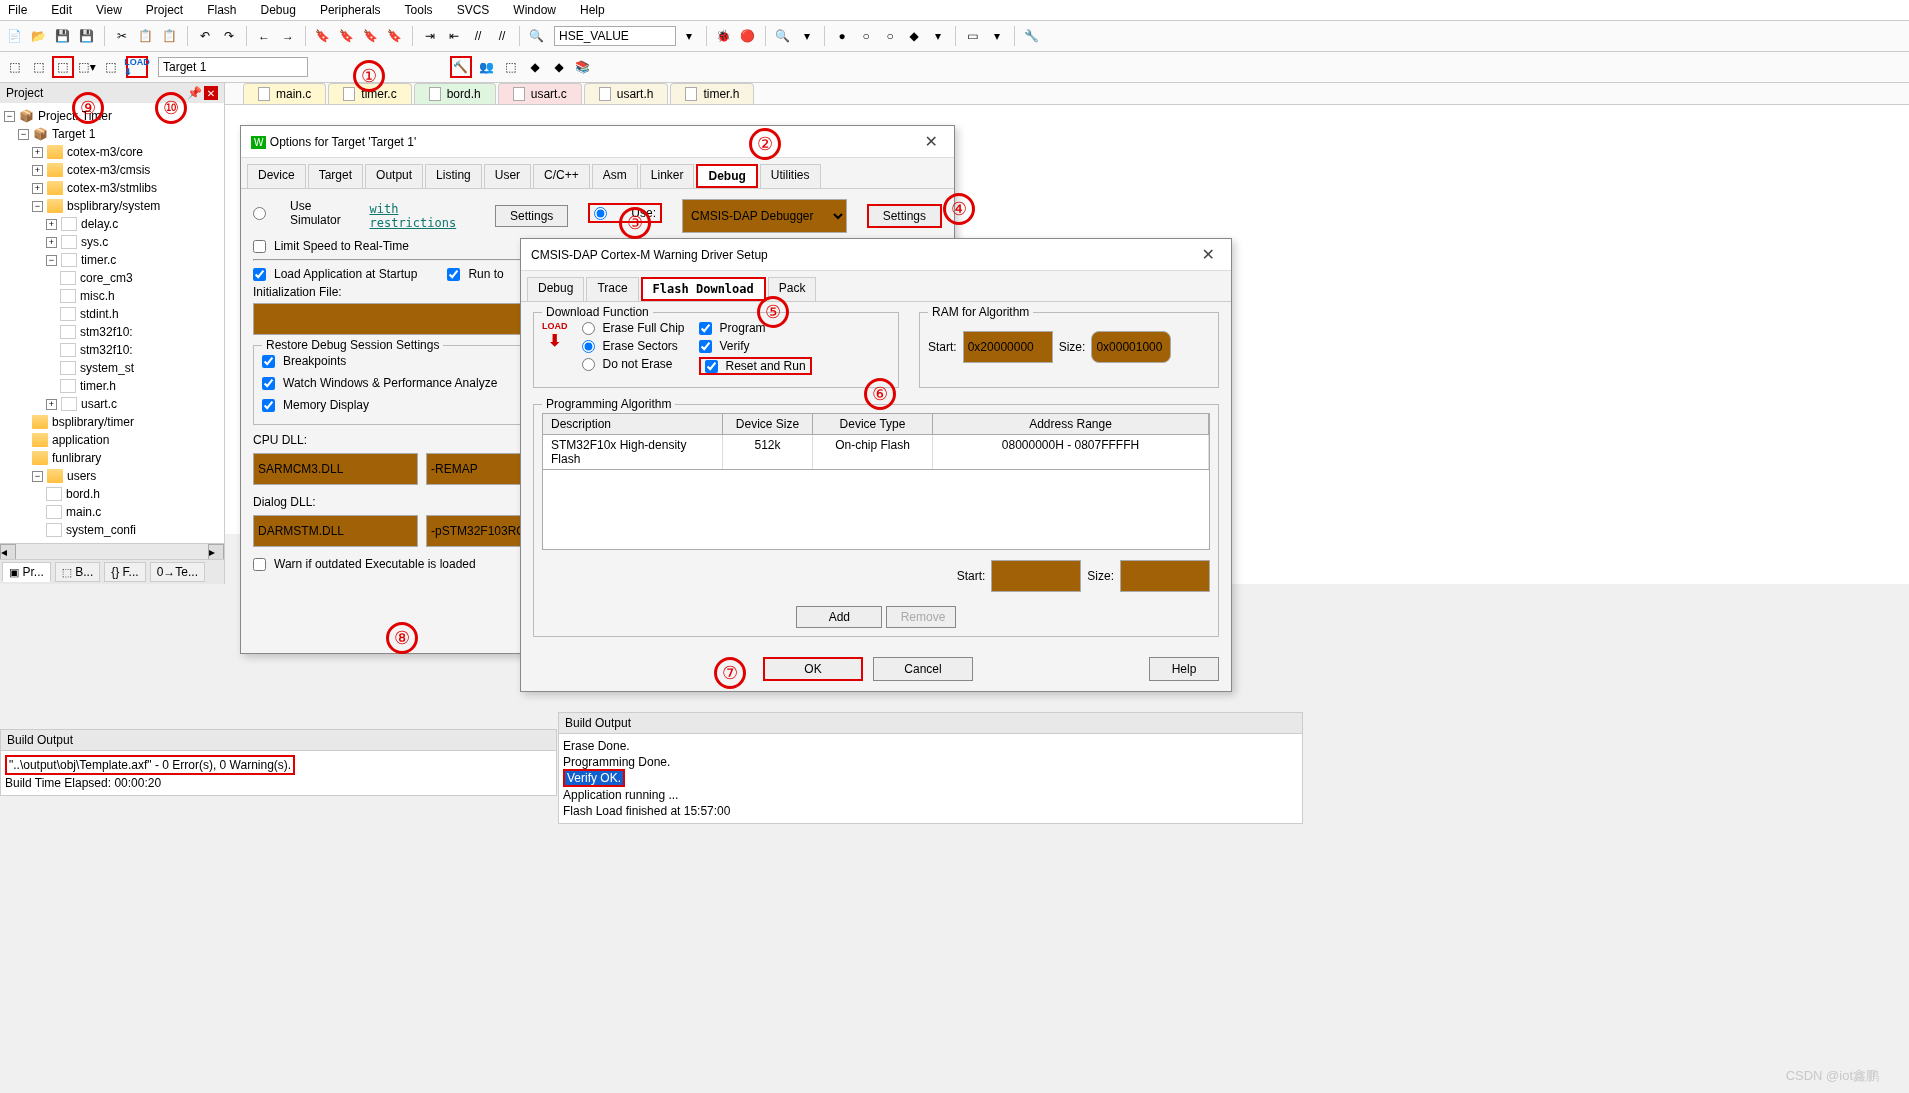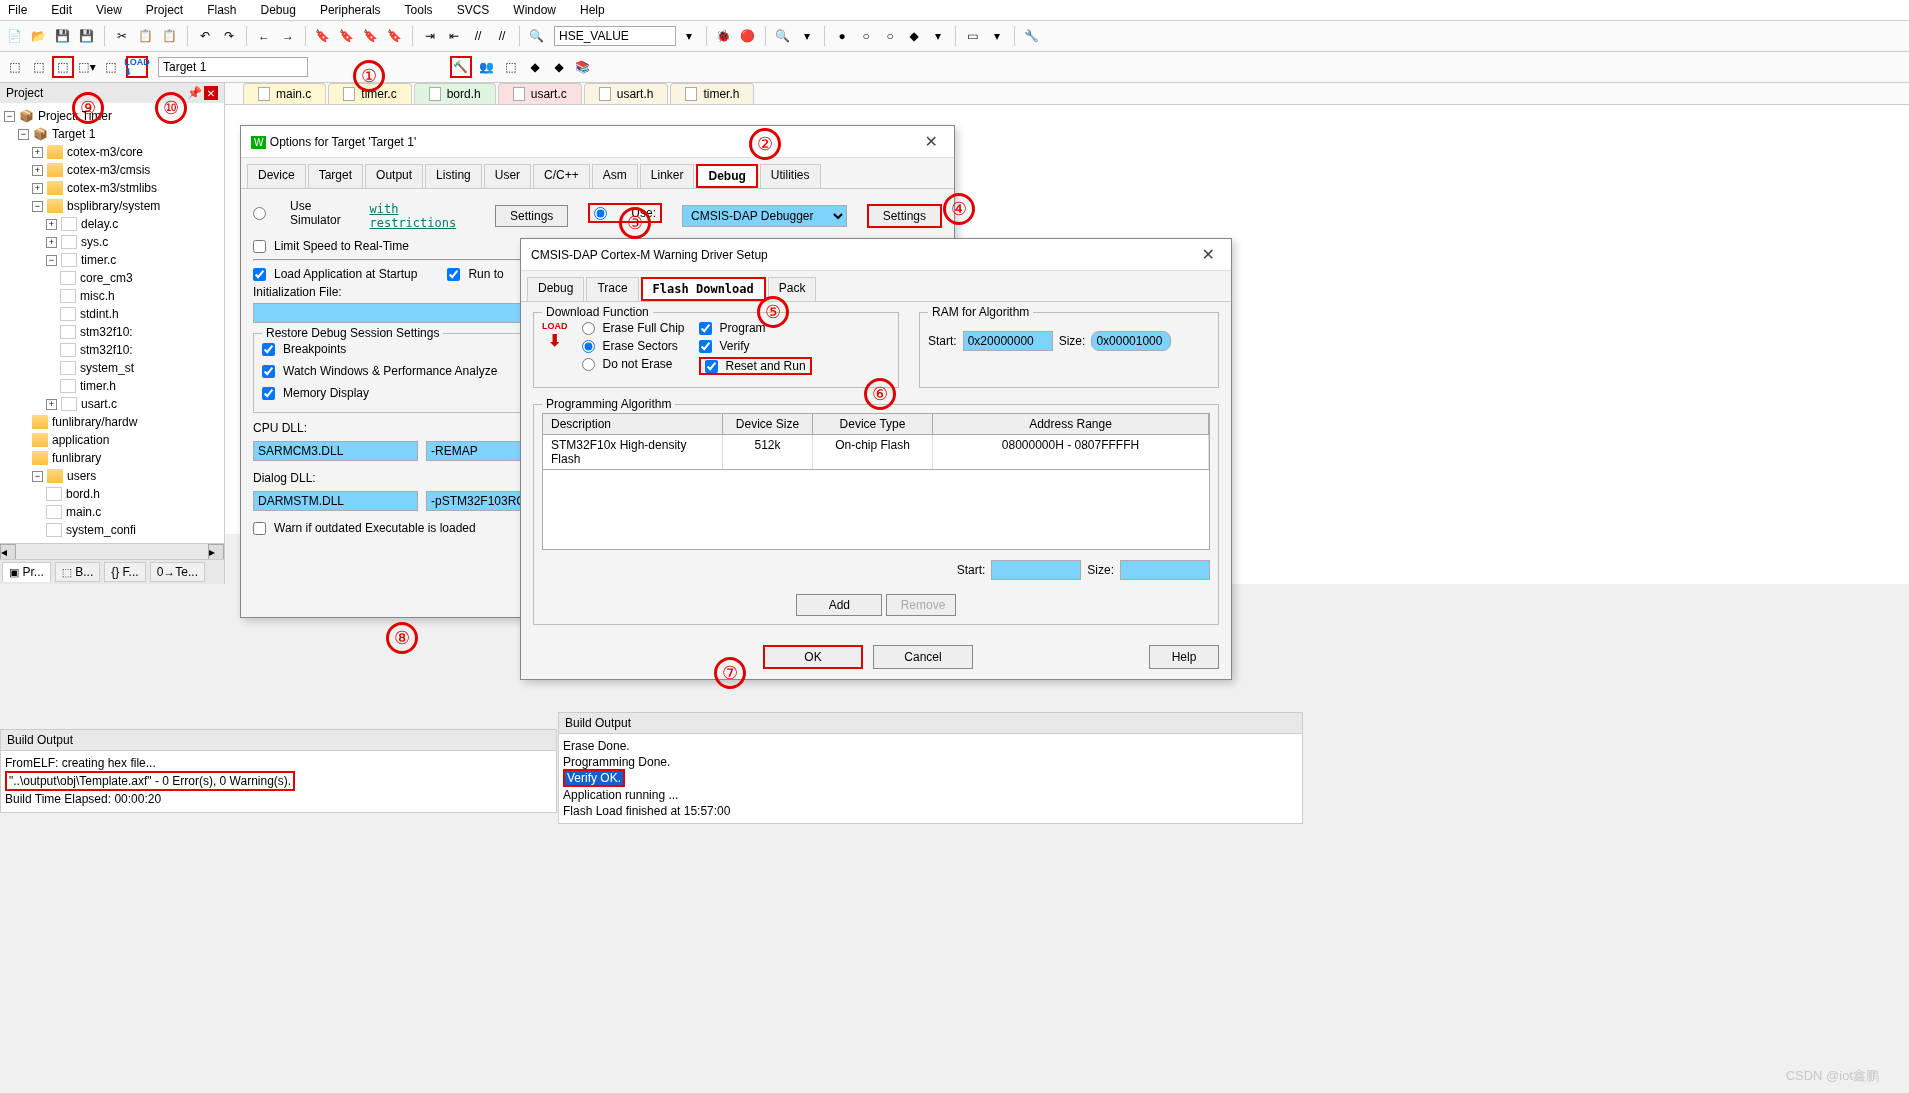--- a/index.html
+++ b/index.html
@@ -59,7 +59,7 @@
   .chk-row { display: flex; align-items: center; gap: 6px; margin-bottom: 4px; }
   .lnk { color: #0f766e; text-decoration: underline; font-family: monospace; }
   .dlg-btn { padding: 3px 14px; border: 1px solid #888; background: #eee; }
-  .dlg-input { border: 1px solid #aaa; padding: 2px 4px; background: #7dd3fc; }
+  .dlg-input { border: 1px solid #aaa; padding: 8px 4px; background: #a16207; }
   .groupbox { border: 1px solid #bbb; padding: 8px; margin-bottom: 8px; position: relative; }
   .groupbox-title { position: absolute; top: -8px; left: 8px; background: #f4f4f4; padding: 0 4px; font-size: 12px; }
   .chk-grid { display: grid; grid-template-columns: 1fr 1fr; gap: 4px 20px; }

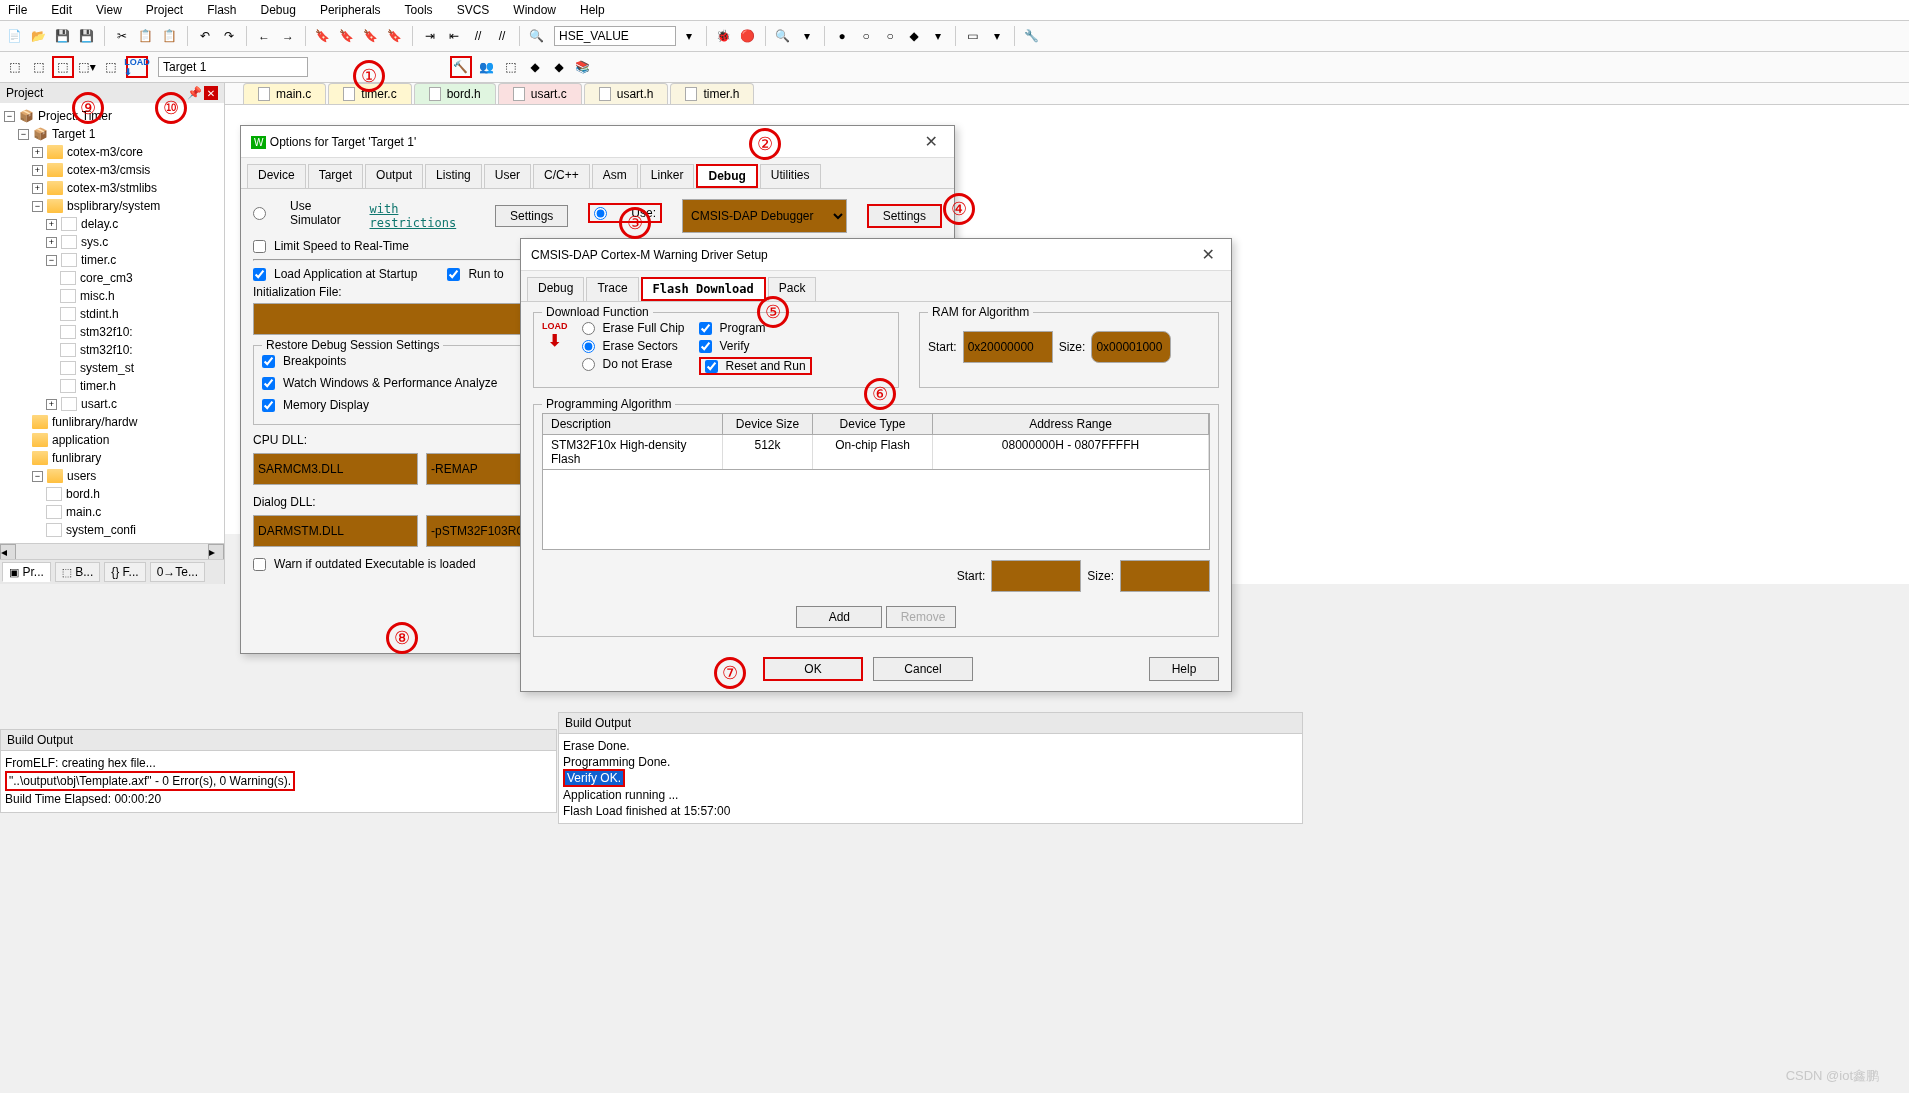--- a/index.html
+++ b/index.html
@@ -269,7 +269,7 @@
         </div>
       <div class="tree-item ind2">
           <span class="tree-icon folder"></span>
-          <span>funlibrary/hardw</span>
+          <span>bsplibrary/timer</span>
         </div>
       <div class="tree-item ind2">
           <span class="tree-icon folder"></span>

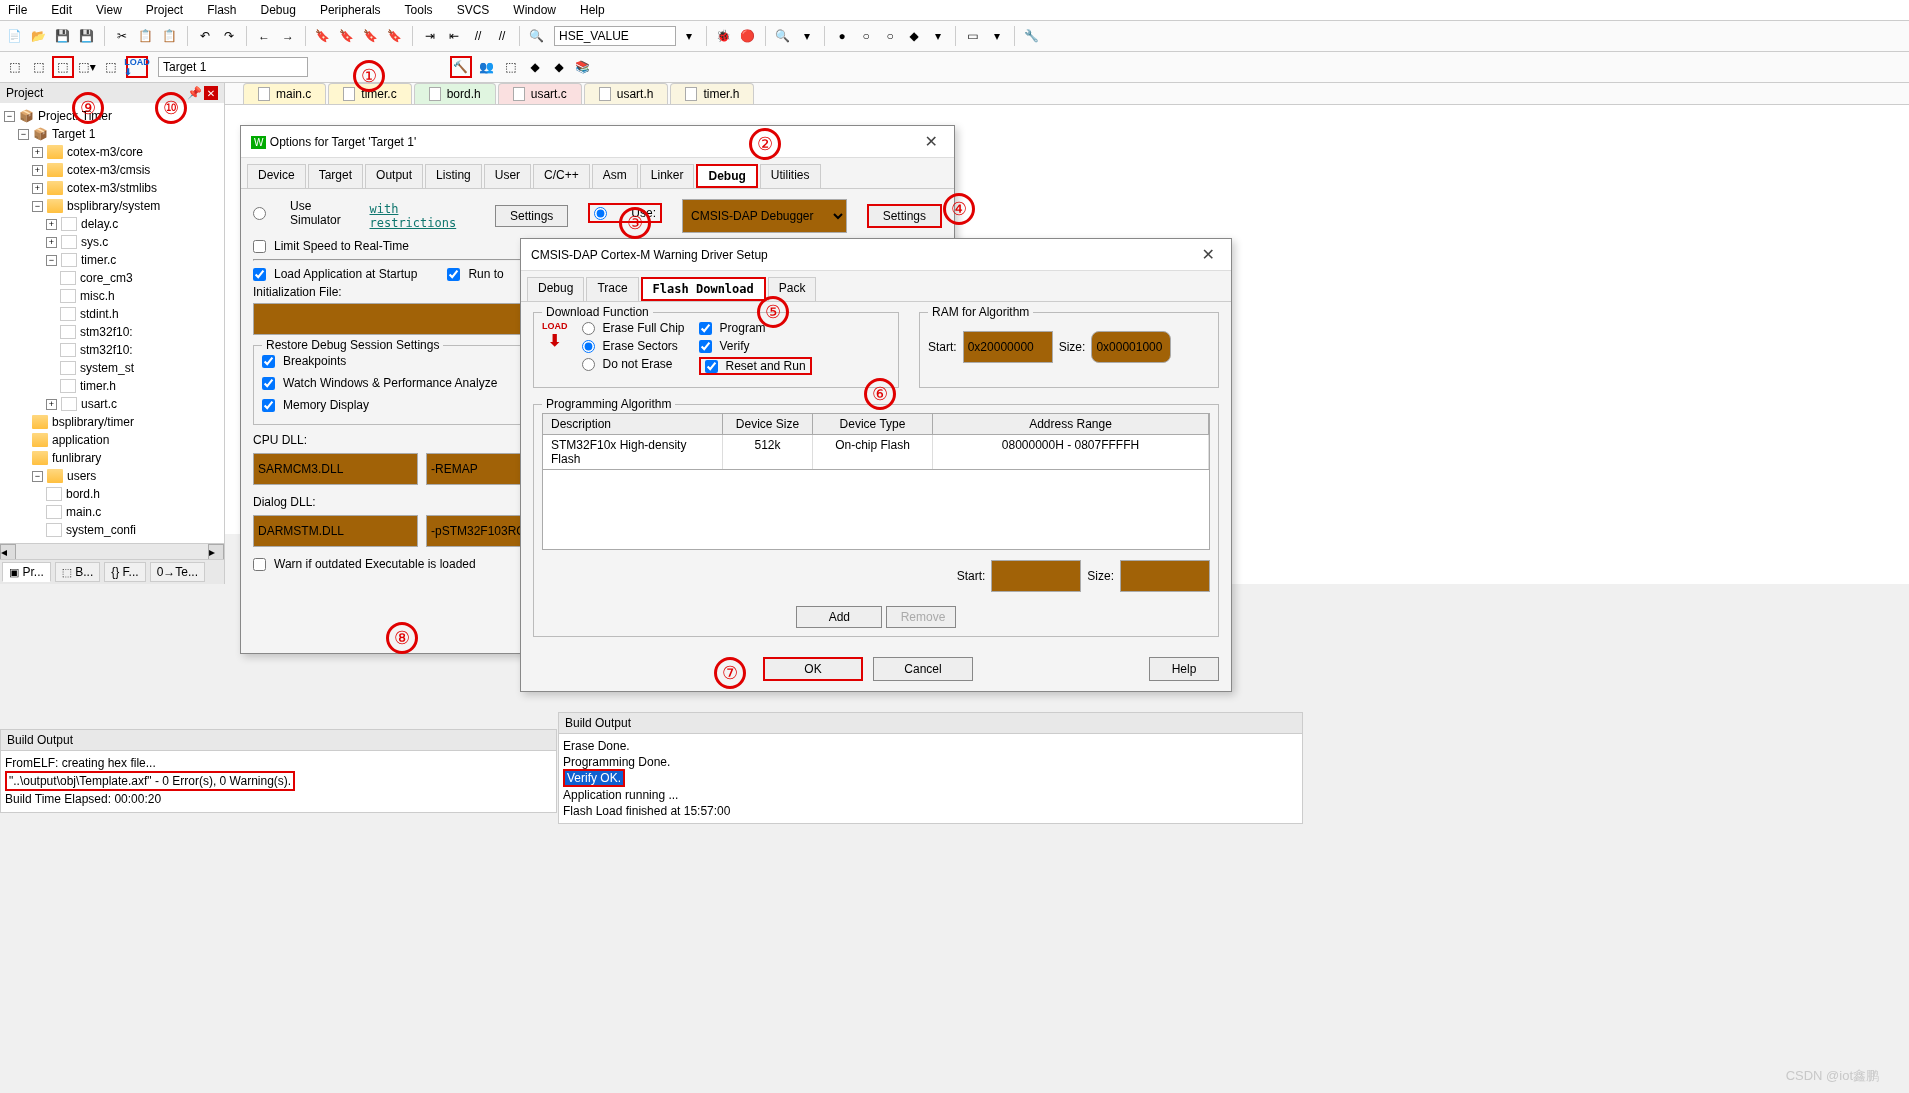--- a/index.html
+++ b/index.html
@@ -550,7 +550,6 @@
 <div class="build-output-left">
   <div class="build-hdr">Build Output</div>
   <div class="build-body">
-    <div>FromELF: creating hex file...</div>
     <span class="hl-line">"..\output\obj\Template.axf" - 0 Error(s), 0 Warning(s).</span>
     <div>Build Time Elapsed:  00:00:20</div>
   </div>

